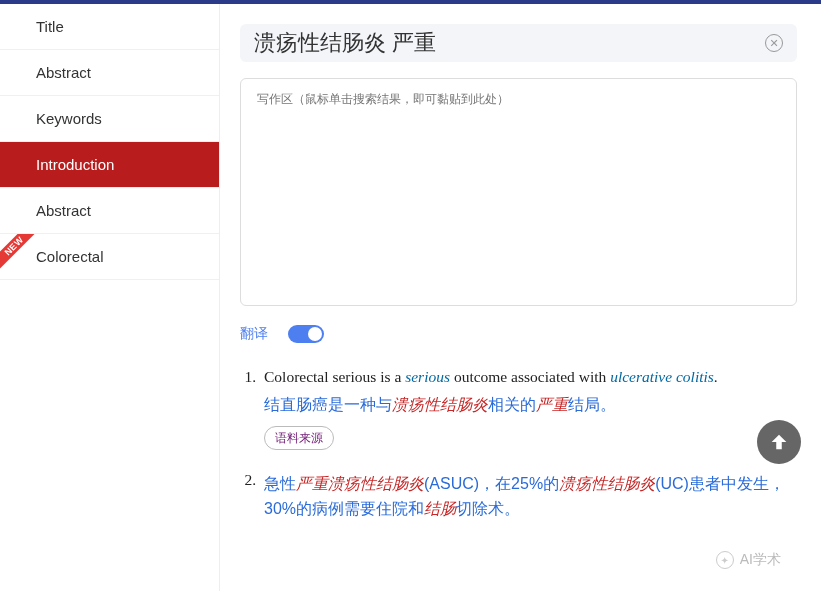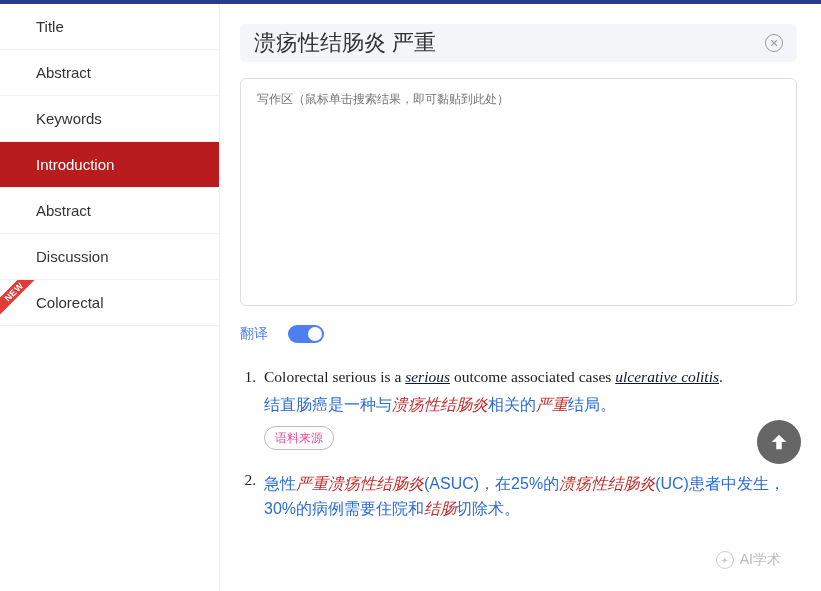--- a/index.html
+++ b/index.html
@@ -56,7 +56,6 @@
       <div class="sidebar-item"><span>Keywords</span></div>
       <div class="sidebar-item active"><span>Introduction</span></div>
       <div class="sidebar-item"><span>Abstract</span></div>
-      <div class="sidebar-item"><span>Discussion</span></div>
       <div class="sidebar-item"><div class="ribbon-wrap">
           <div class="ribbon-inner">NEW</div>
         </div><span>Colorectal</span></div>

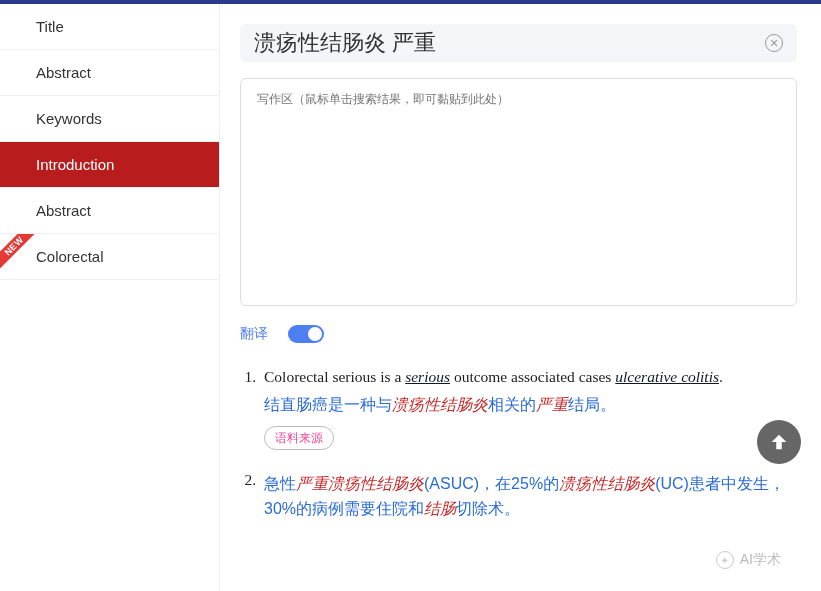--- a/index.html
+++ b/index.html
@@ -34,7 +34,7 @@
 .result-item { display: flex; margin-bottom: 18px; }
 .result-num { width: 24px; flex-shrink: 0; text-align: right; padding-right: 8px; }
 .result-body { flex: 1; }
-.hl { color: #0f172a; font-style: italic; text-decoration: underline; }
+.hl { color: #0369a1; font-style: italic; }
 .trans { color: #2a6bd8; font-size: 16px; font-family: -apple-system, "Segoe UI", sans-serif; margin-top: 4px; }
 .trans .hl2 { color: #c62828; font-style: italic; }
 .source-btn { display: inline-block; border: 1px solid #bbb; border-radius: 12px; padding: 2px 10px; font-size: 12px; color: #ec4899; margin-top: 8px; cursor: pointer; font-family: -apple-system, sans-serif; }

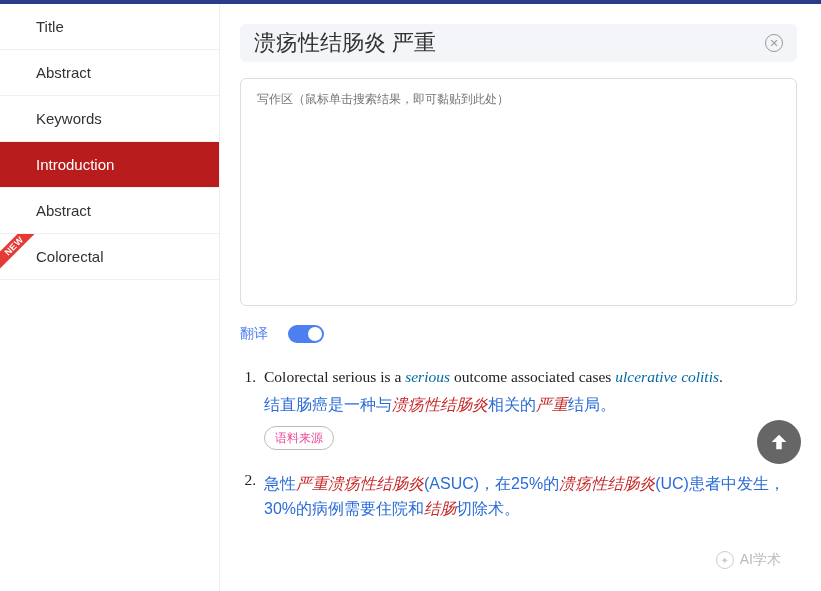--- a/index.html
+++ b/index.html
@@ -79,7 +79,7 @@
     <div class="results" id="results">
         <div class="result-item">
           <div class="result-num">1.</div>
-          <div class="result-body"><div><span>Colorectal serious is a </span><span class="hl">serious</span><span> outcome associated cases </span><span class="hl">ulcerative colitis</span><span>.</span></div><div class="trans"><span>结直肠癌是一种与</span><span class="hl2">溃疡性结肠炎</span><span>相关的</span><span class="hl2">严重</span><span>结局。</span></div><span class="source-btn">语料来源</span></div>
+          <div class="result-body"><div><span>Colorectal serious is a </span><span class="hl">serious</span><span> outcome associated with </span><span class="hl">ulcerative colitis</span><span>.</span></div><div class="trans"><span>结直肠癌是一种与</span><span class="hl2">溃疡性结肠炎</span><span>相关的</span><span class="hl2">严重</span><span>结局。</span></div><span class="source-btn">语料来源</span></div>
         </div>
         <div class="result-item">
           <div class="result-num">2.</div>

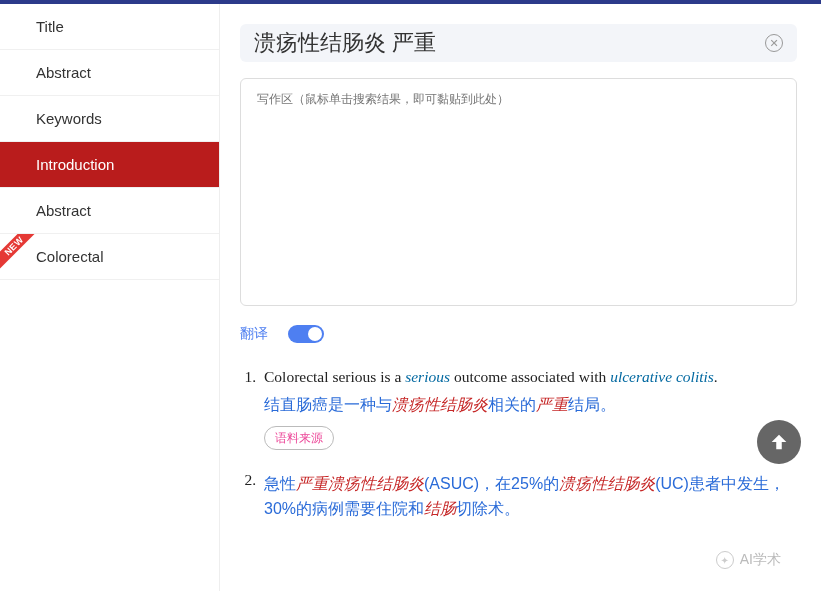--- a/index.html
+++ b/index.html
@@ -37,7 +37,7 @@
 .hl { color: #0369a1; font-style: italic; }
 .trans { color: #2a6bd8; font-size: 16px; font-family: -apple-system, "Segoe UI", sans-serif; margin-top: 4px; }
 .trans .hl2 { color: #c62828; font-style: italic; }
-.source-btn { display: inline-block; border: 1px solid #bbb; border-radius: 12px; padding: 2px 10px; font-size: 12px; color: #ec4899; margin-top: 8px; cursor: pointer; font-family: -apple-system, sans-serif; }
+.source-btn { display: inline-block; border: 1px solid #bbb; border-radius: 12px; padding: 2px 10px; font-size: 12px; color: #701a75; margin-top: 8px; cursor: pointer; font-family: -apple-system, sans-serif; }
 
 .scroll-top { position: absolute; right: 20px; top: 416px; width: 44px; height: 44px; background: #666; border-radius: 50%; display: flex; align-items: center; justify-content: center; cursor: pointer; }
 .scroll-top svg { fill: #fff; }

